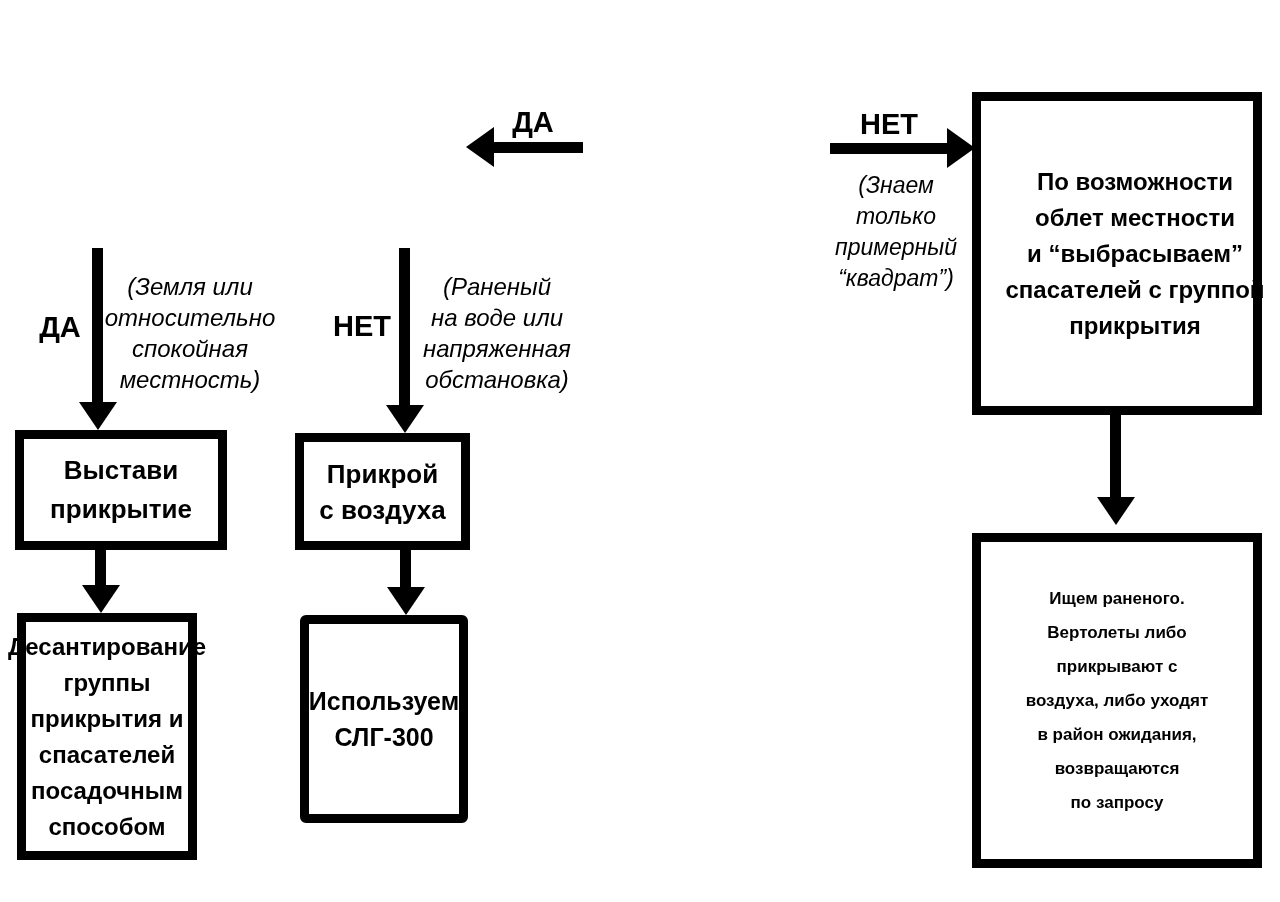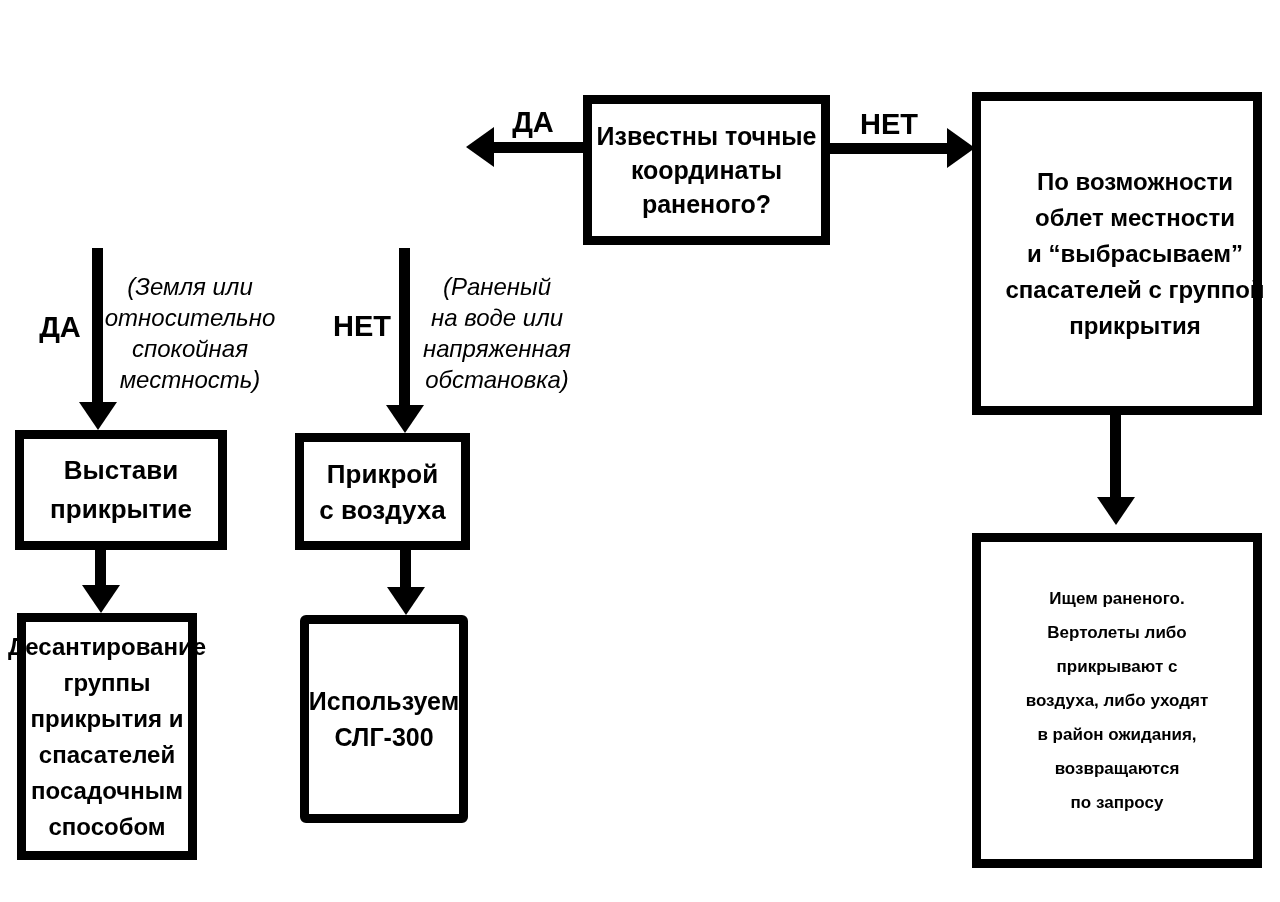--- a/index.html
+++ b/index.html
@@ -74,9 +74,6 @@
 
 <div id="stage">
 
-  <div class="node" id="n-known-coords">Известны точные
-координаты
-раненого?</div>
   <div class="node" id="n-overfly">По возможности
 облет местности
 и “выбрасываем”

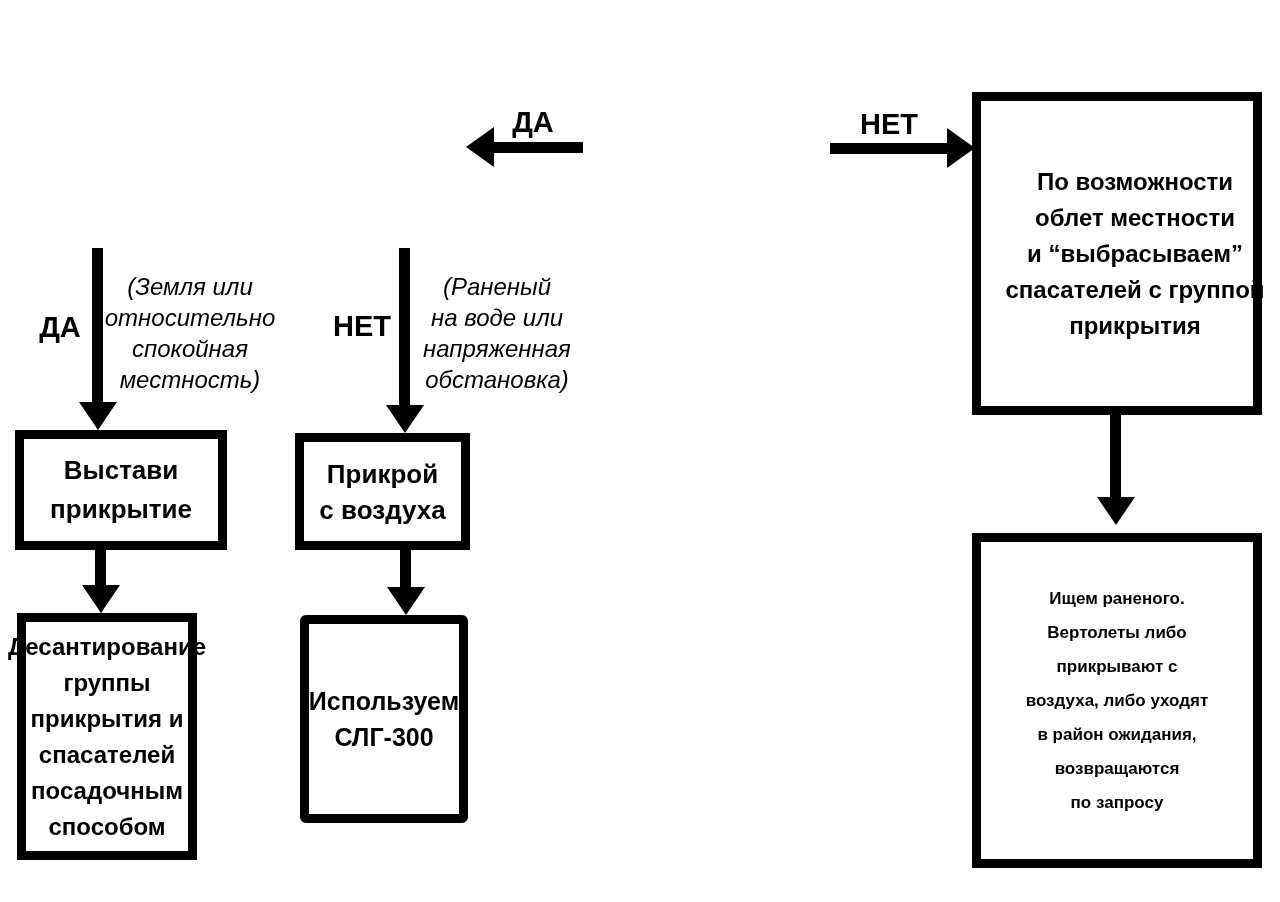--- a/index.html
+++ b/index.html
@@ -104,6 +104,10 @@
   <div class="edge-label" id="l-yes-down">ДА</div>
   <div class="edge-label" id="l-no-down">НЕТ</div>
 
+  <div class="note" id="note-square">(Знаем
+только
+примерный
+“квадрат”)</div>
   <div class="note" id="note-calm">(Земля или
 относительно
 спокойная

